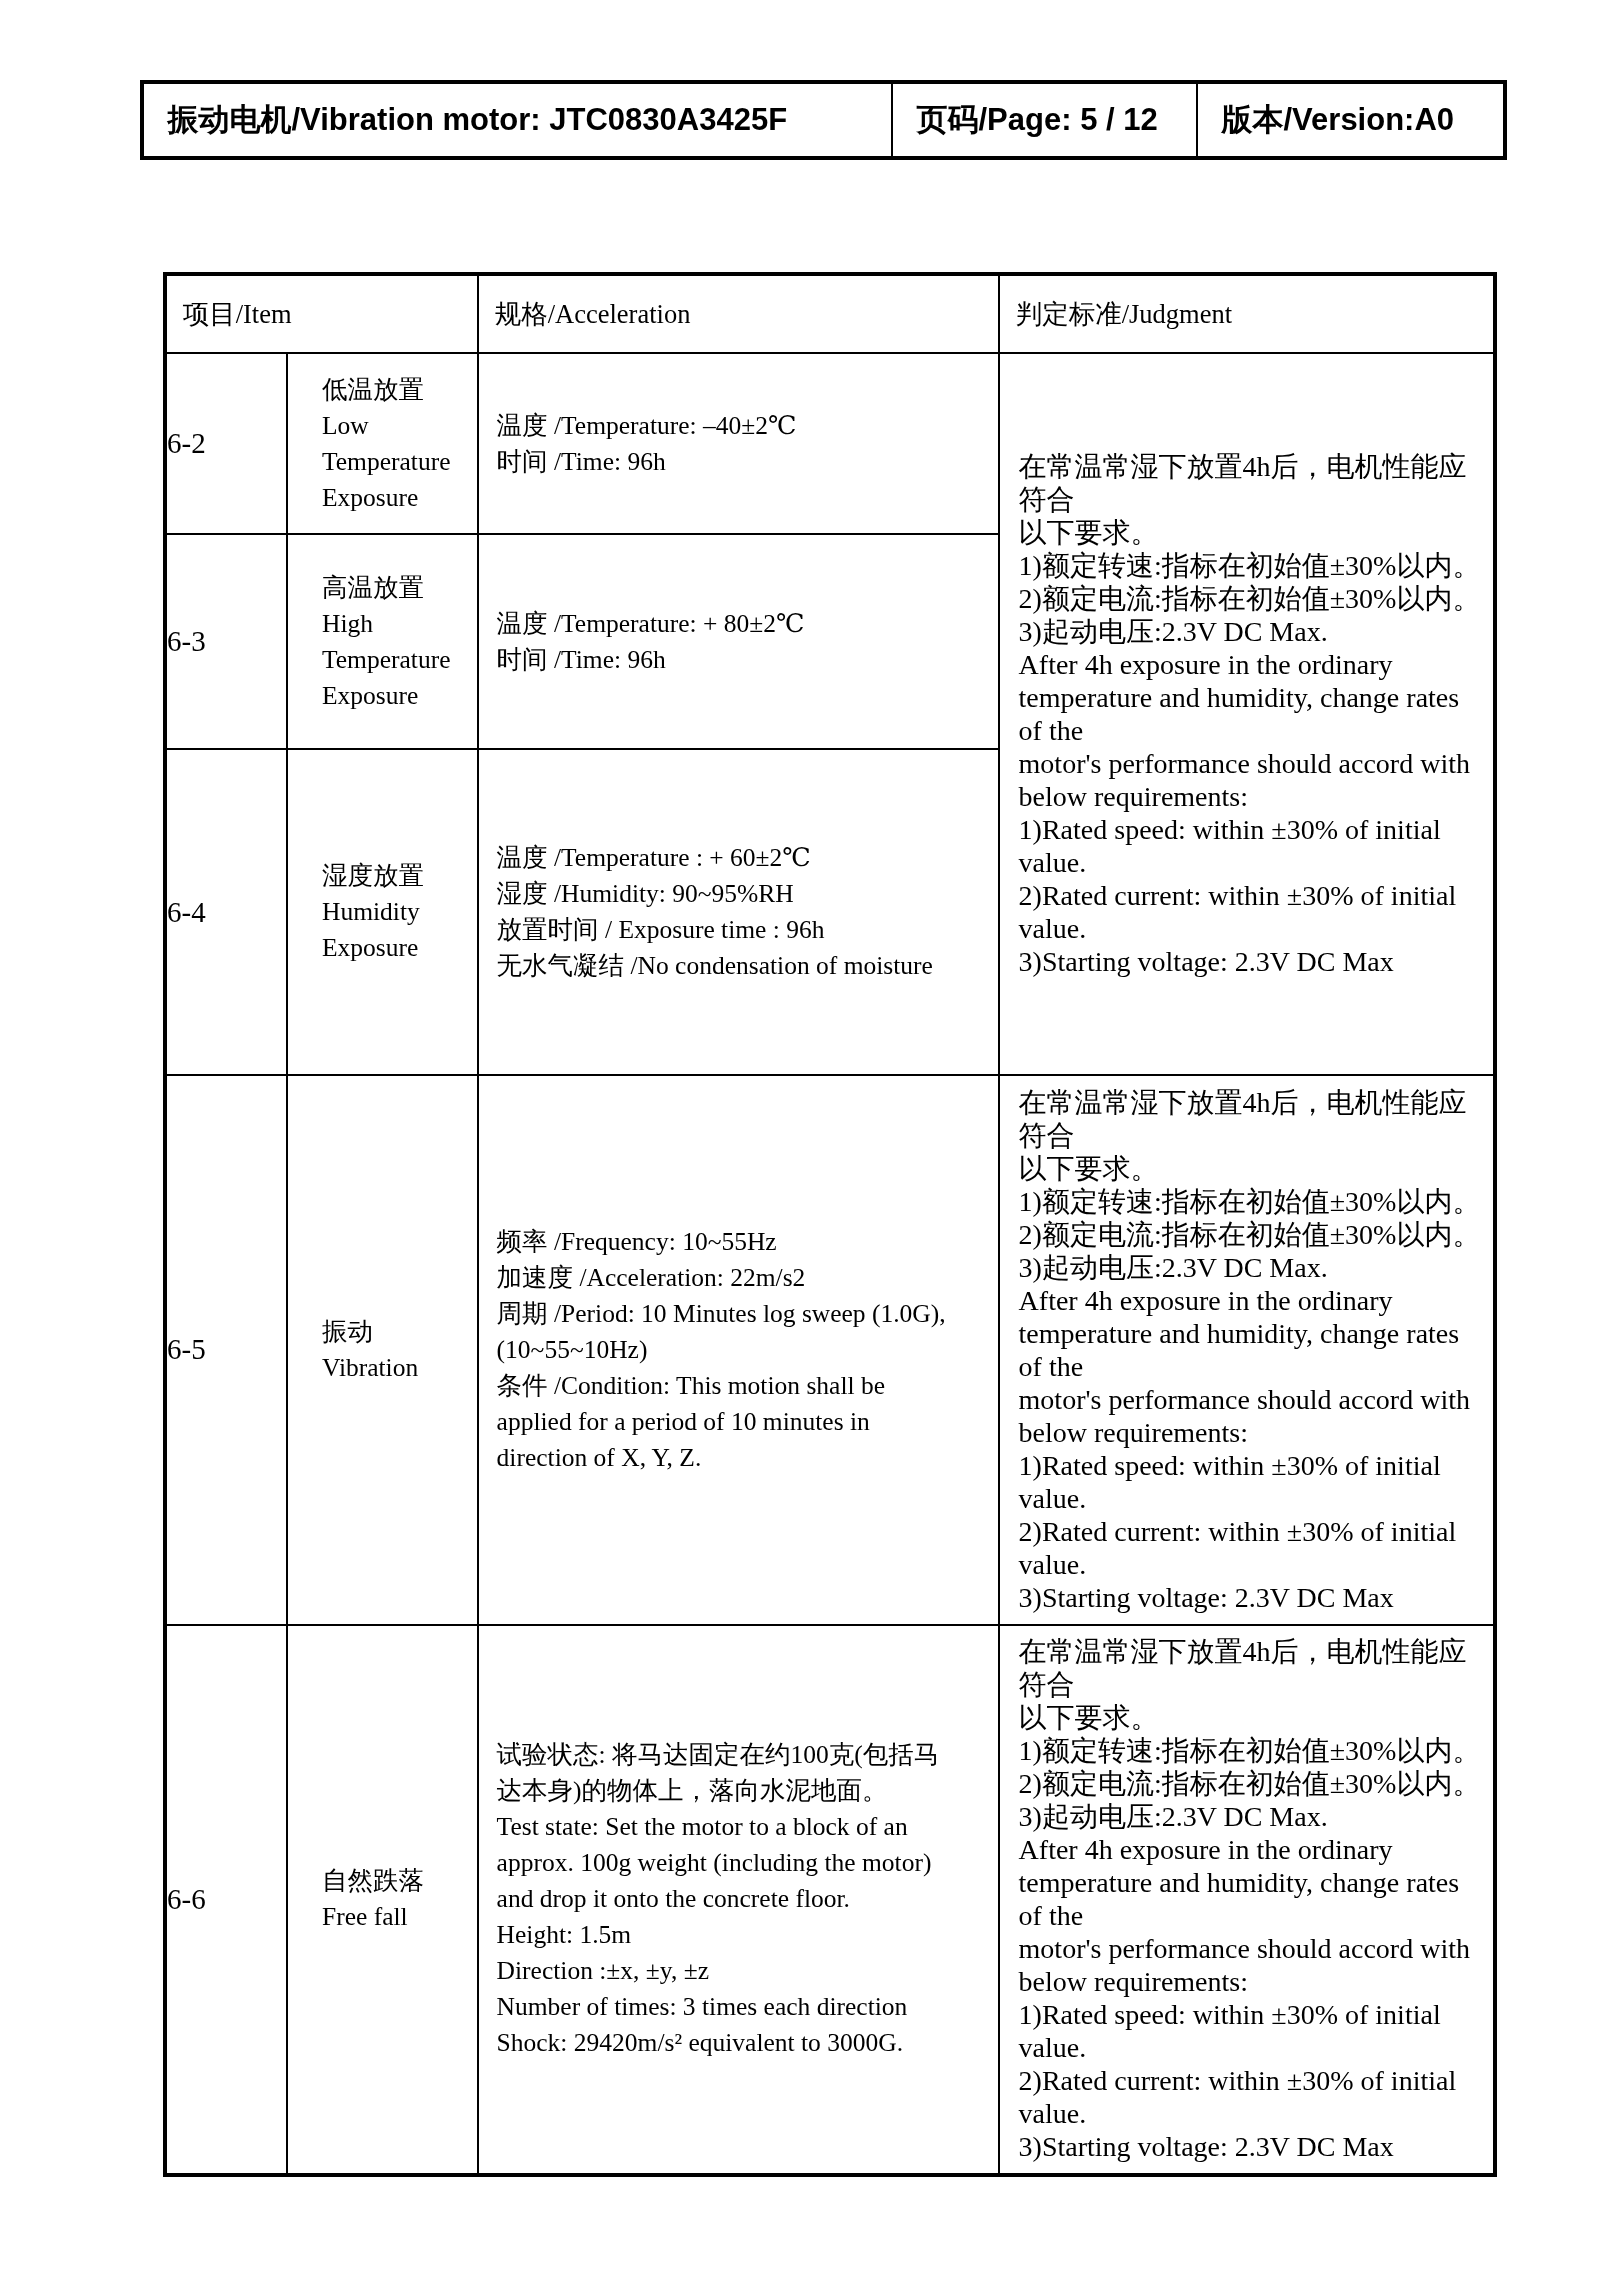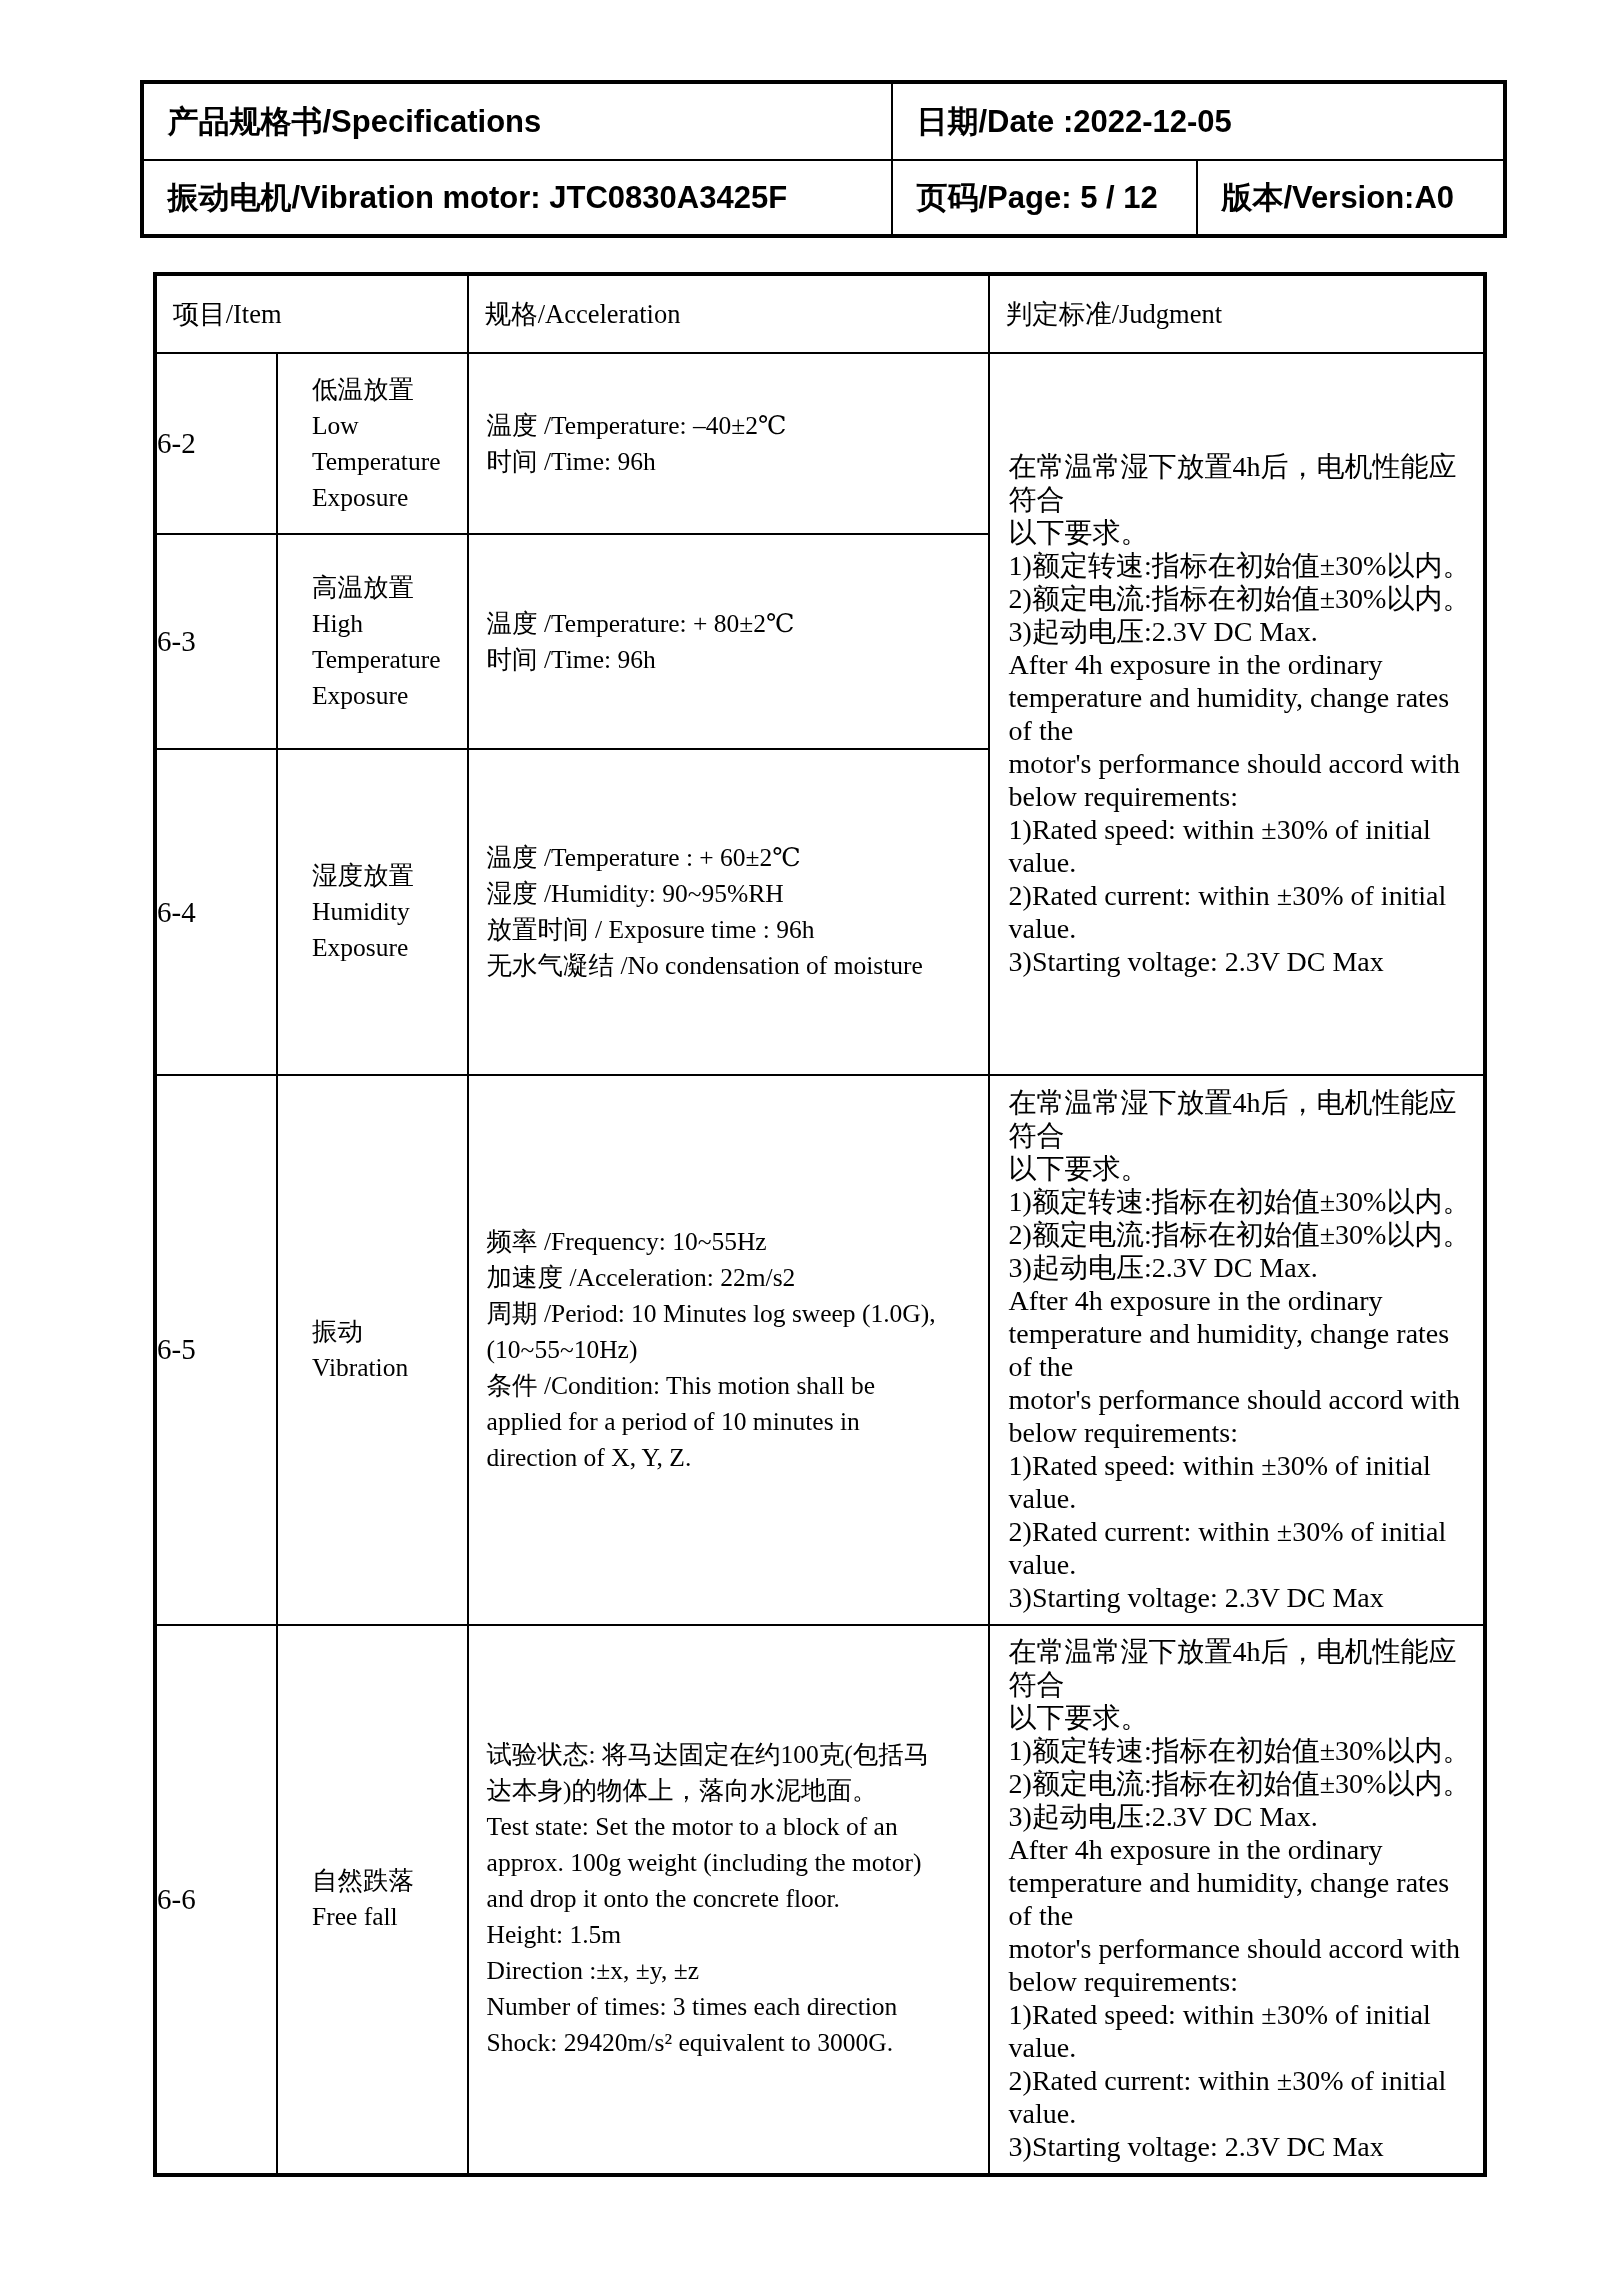--- a/index.html
+++ b/index.html
@@ -88,10 +88,6 @@
       <col style="width:308px">
     </colgroup>
     <tbody>
-      <tr class="h-row1">
-        <td>产品规格书/Specifications</td>
-        <td colspan="2">日期/Date :2022-12-05</td>
-      </tr>
       <tr class="h-row2">
         <td>振动电机/Vibration motor:    JTC0830A3425F</td>
         <td>页码/Page: 5 / 12</td>

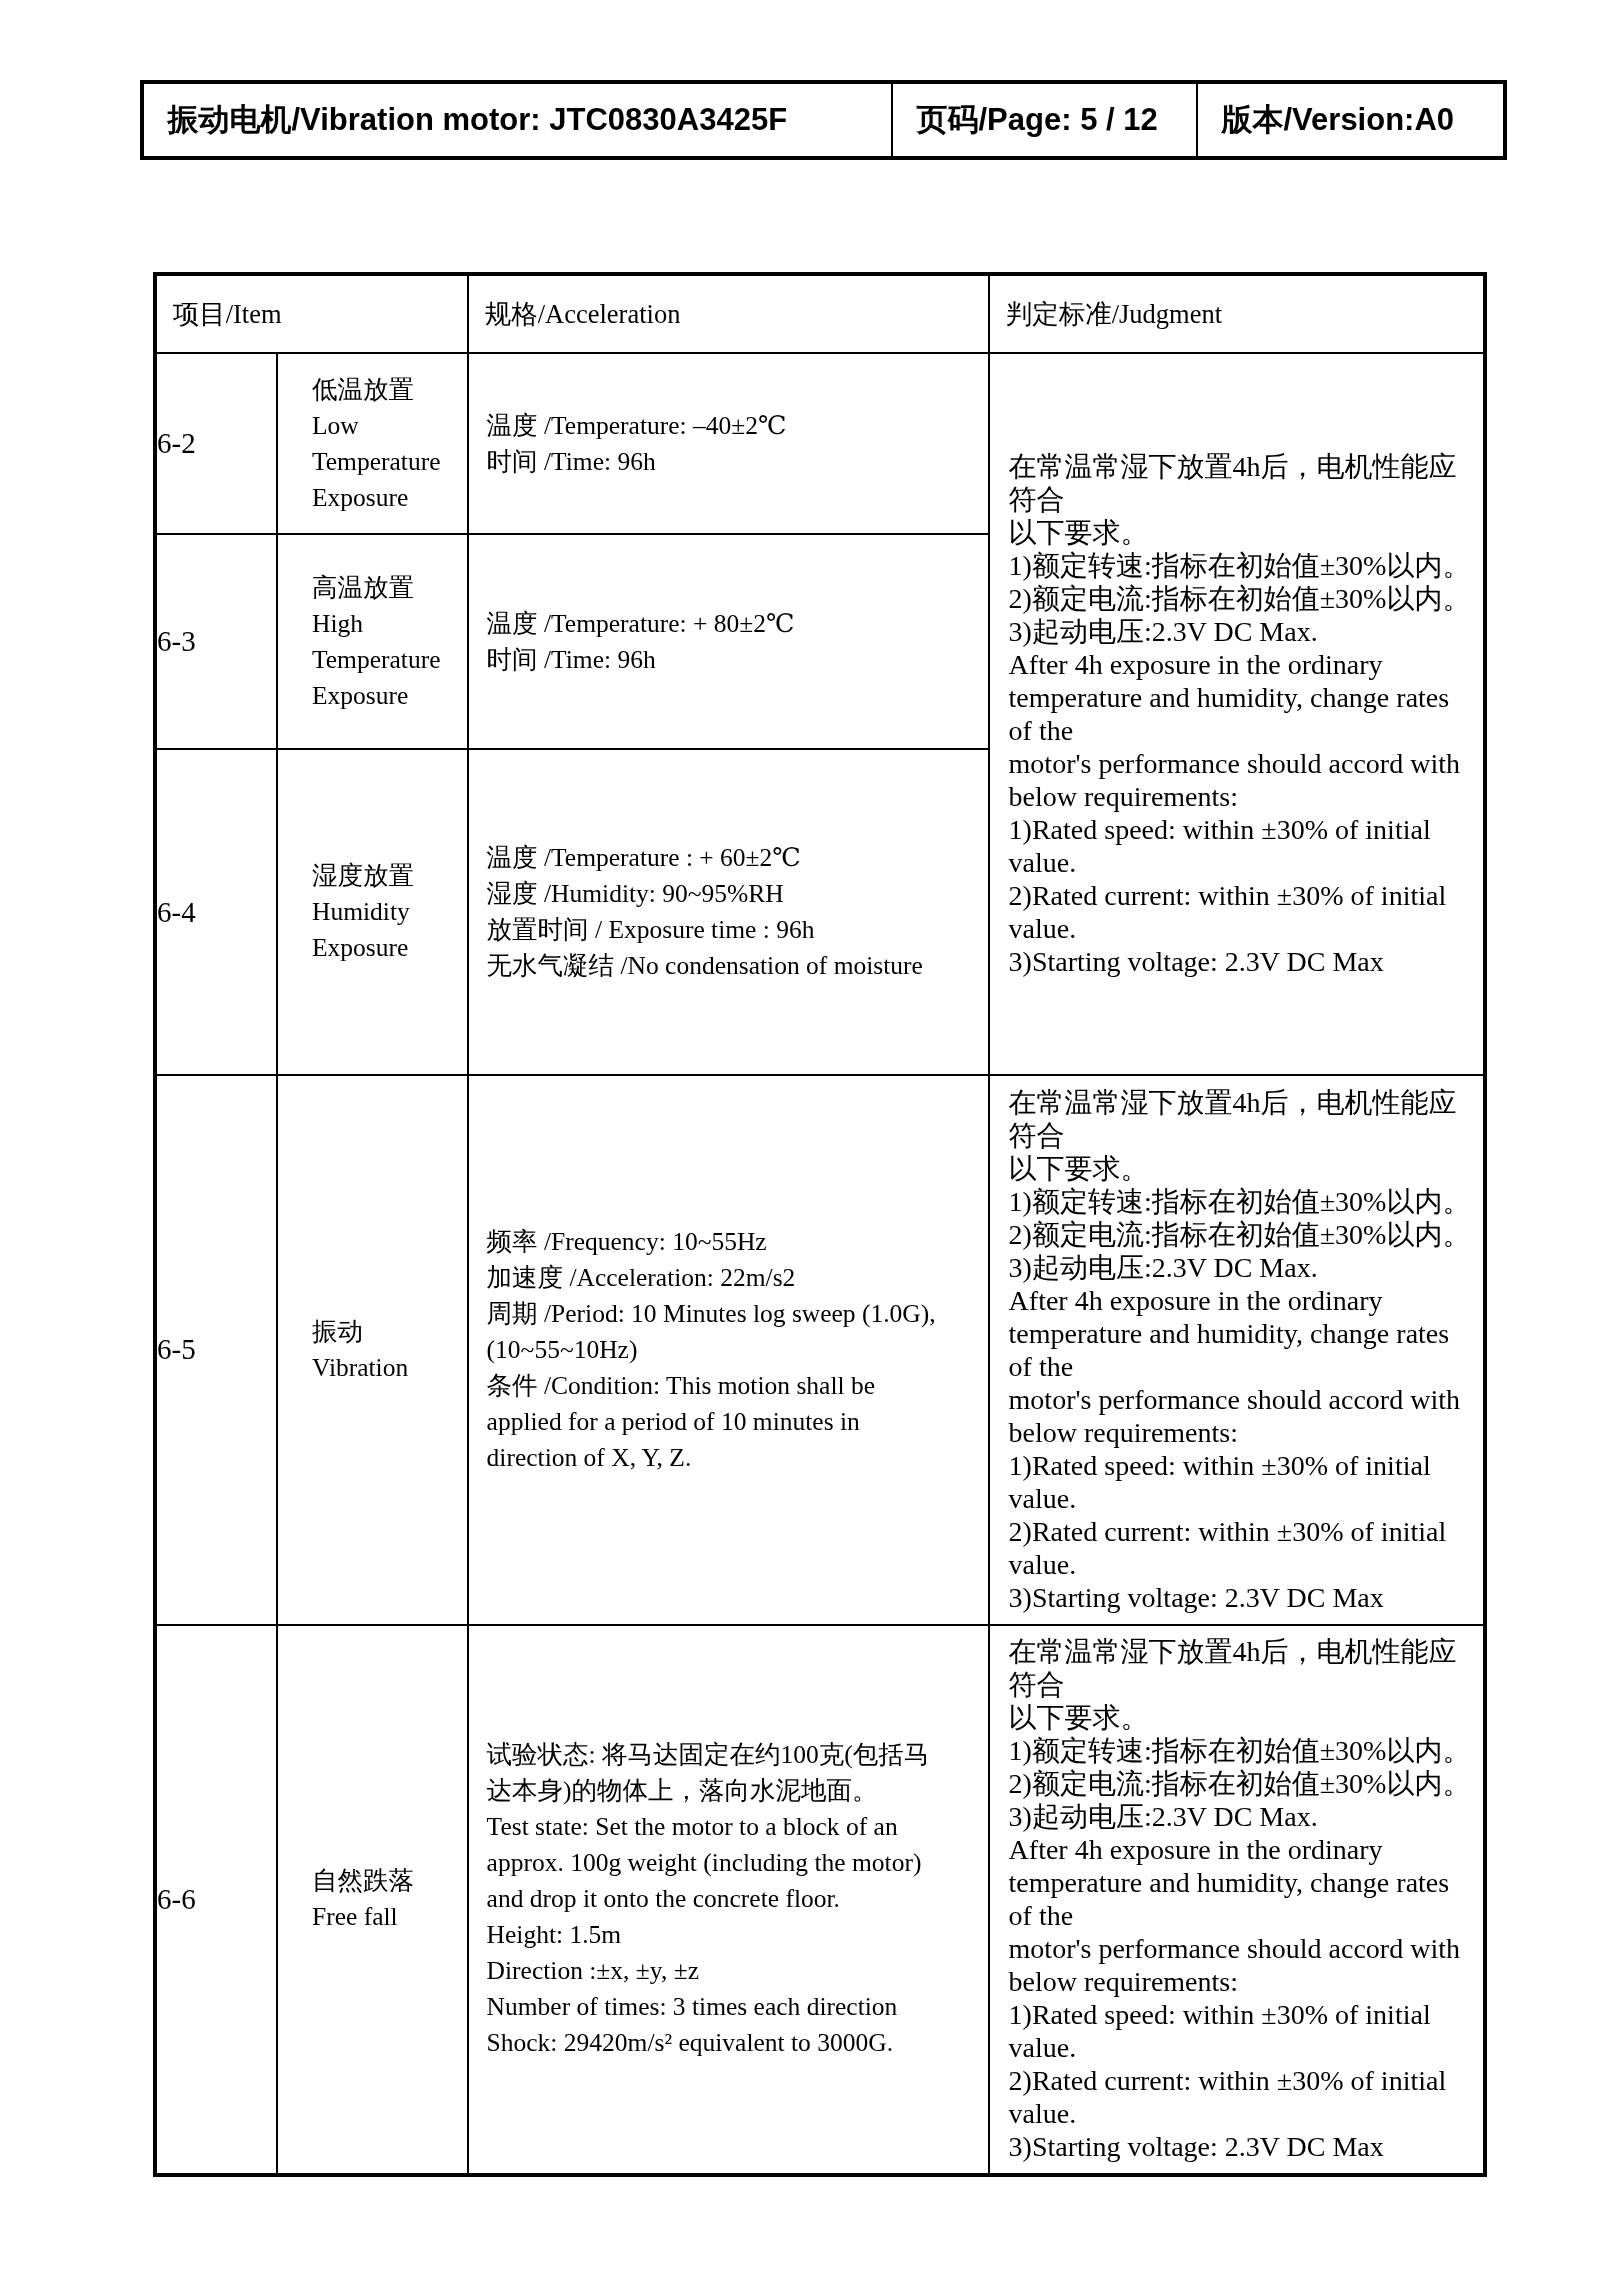--- a/index.html
+++ b/index.html
@@ -33,7 +33,7 @@
 
   
   .main-table {
-    position:absolute; left:153px; top:272px;
+    position:absolute; left:163px; top:272px;
     width:1330px;
     border:4.9px solid #000;
     font-size:25.5px;

